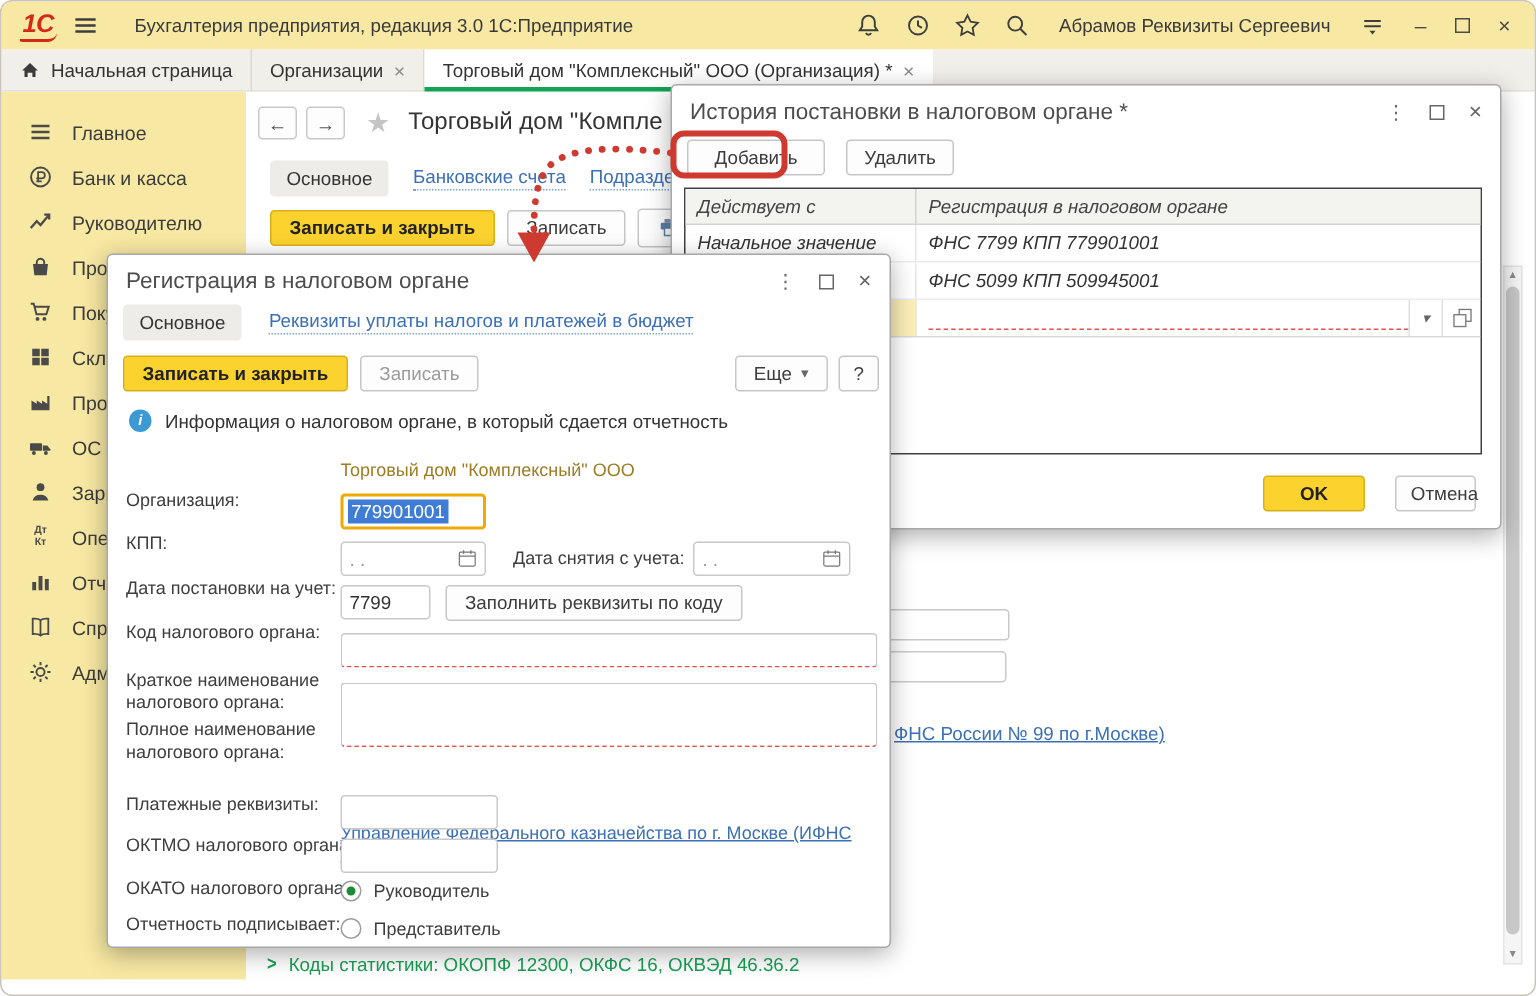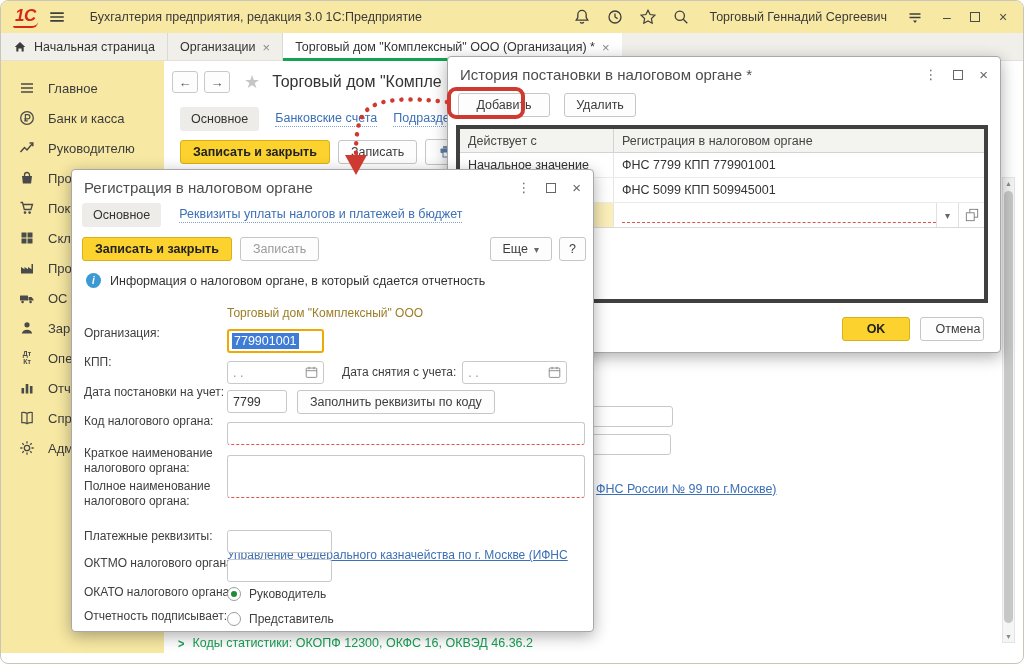--- a/index.html
+++ b/index.html
@@ -135,7 +135,7 @@
             <path d="M11.3 11.3l4 4" stroke="#3e3e3e" stroke-width="1.3"></path>
           </svg>
       </span>
-      <span class="user-name">Торговый Геннадий Сергеевич</span>
+      <span class="user-name">Абрамов Реквизиты Сергеевич</span>
       <span class="icon-btn">
         <svg width="18" height="18" viewBox="0 0 18 18">
             <path d="M3.5 6h11M3.5 9.5h11" stroke="#3e3e3e" stroke-width="1.3"></path>

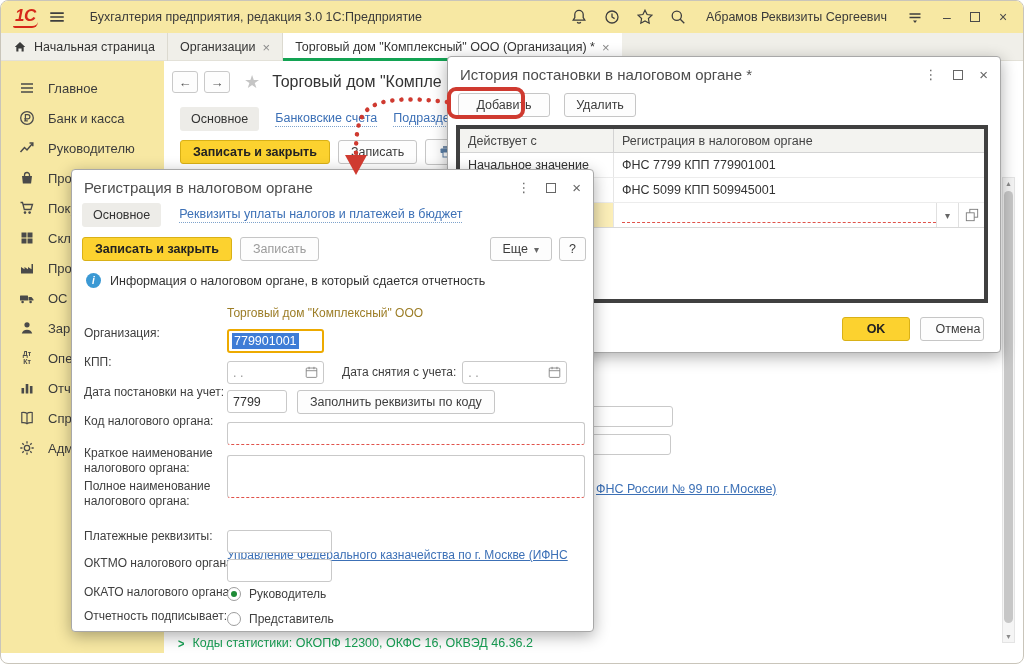--- a/index.html
+++ b/index.html
@@ -56,7 +56,7 @@
   .d-controls .glyph { font-size:13px; line-height:1; }
   .dlg-history { left:446px; top:55px; width:554px; height:297px; z-index:10; }
   .dlg-toolbar { position:absolute; left:10px; top:36px; display:flex; gap:14px; }
-  .grid-table { position:absolute; left:8px; top:68px; right:12px; height:178px; border:4px solid #404040; font-size:12.5px; color:#333; overflow:hidden; }
+  .grid-table { position:absolute; left:8px; top:68px; right:12px; height:178px; border:1px solid #404040; font-size:12.5px; color:#333; overflow:hidden;font-style:italic; }
   .trow { display:flex; height:25px; align-items:center; border-bottom:1px solid #ececec; }
   .trow.thead { height:24px; background:#f3f3f0; border-bottom:1px solid #d3d3d3; color:#444; }
   .cell { padding:0 8px; overflow:hidden; white-space:nowrap; }

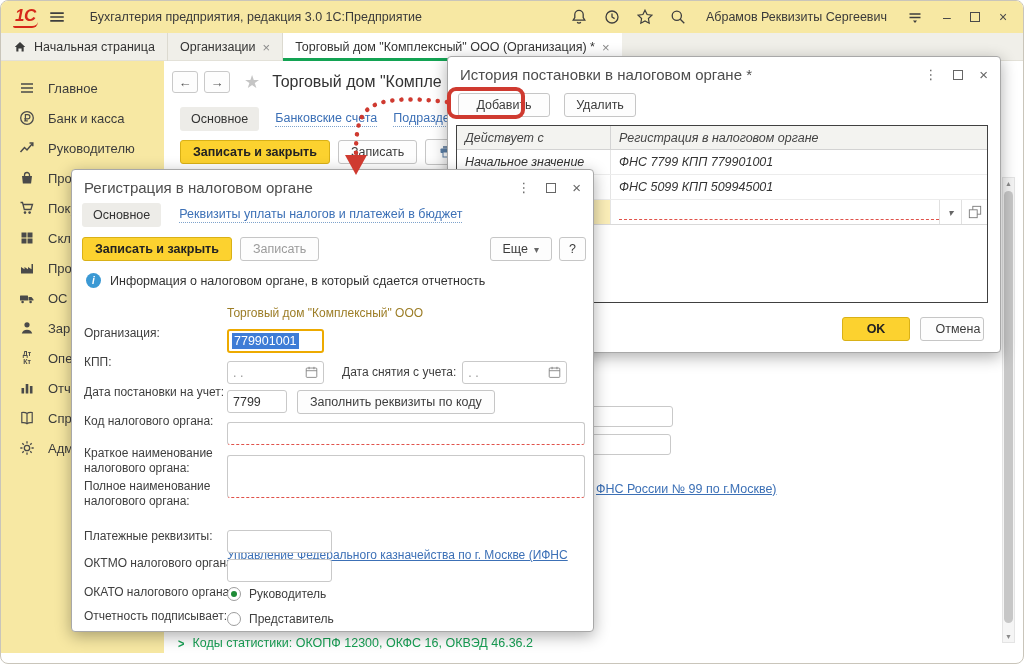--- a/index.html
+++ b/index.html
@@ -69,7 +69,7 @@
   .combo-btn { width:22px; text-align:center; color:#666; font-size:10px; border-left:1px solid #e0e0e0; align-self:stretch; display:flex; align-items:center; justify-content:center; }
   .choose-btn { width:26px; align-self:stretch; display:flex; align-items:center; justify-content:center; border-left:1px solid #e0e0e0; }
   .dlg-footer-ok { position:absolute; right:90px; bottom:11px; width:68px; justify-content:center; }
-  .dlg-footer-cancel { position:absolute; right:16px; bottom:11px; width:64px; justify-content:center;padding-left:24px; }
+  .dlg-footer-cancel { position:absolute; right:16px; bottom:11px; width:54px; justify-content:center;padding-left:24px; }
 
   .dlg-reg { left:70px; top:168px; width:523px; height:463px; z-index:20; }
   .reg-tabs { position:absolute; left:10px; top:33px; display:flex; align-items:center; gap:18px; font-size:12.5px; }

